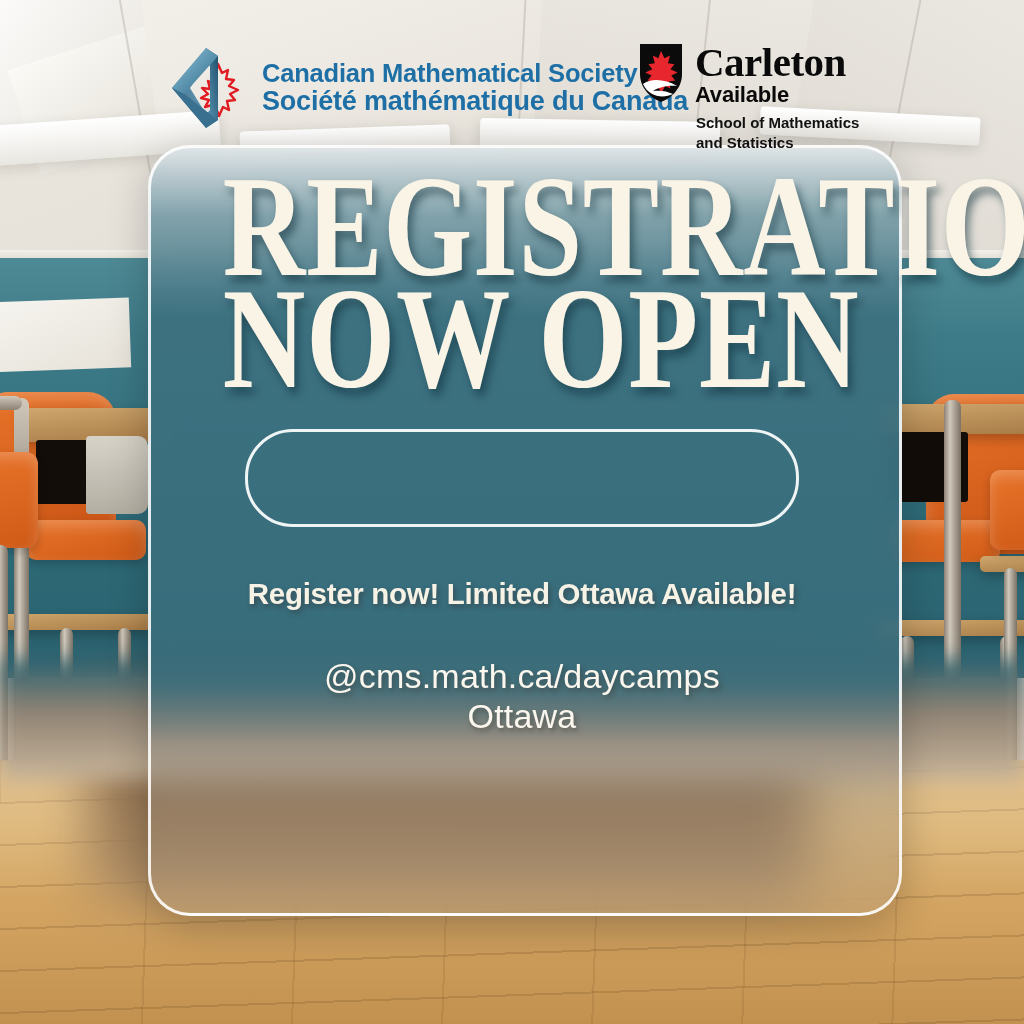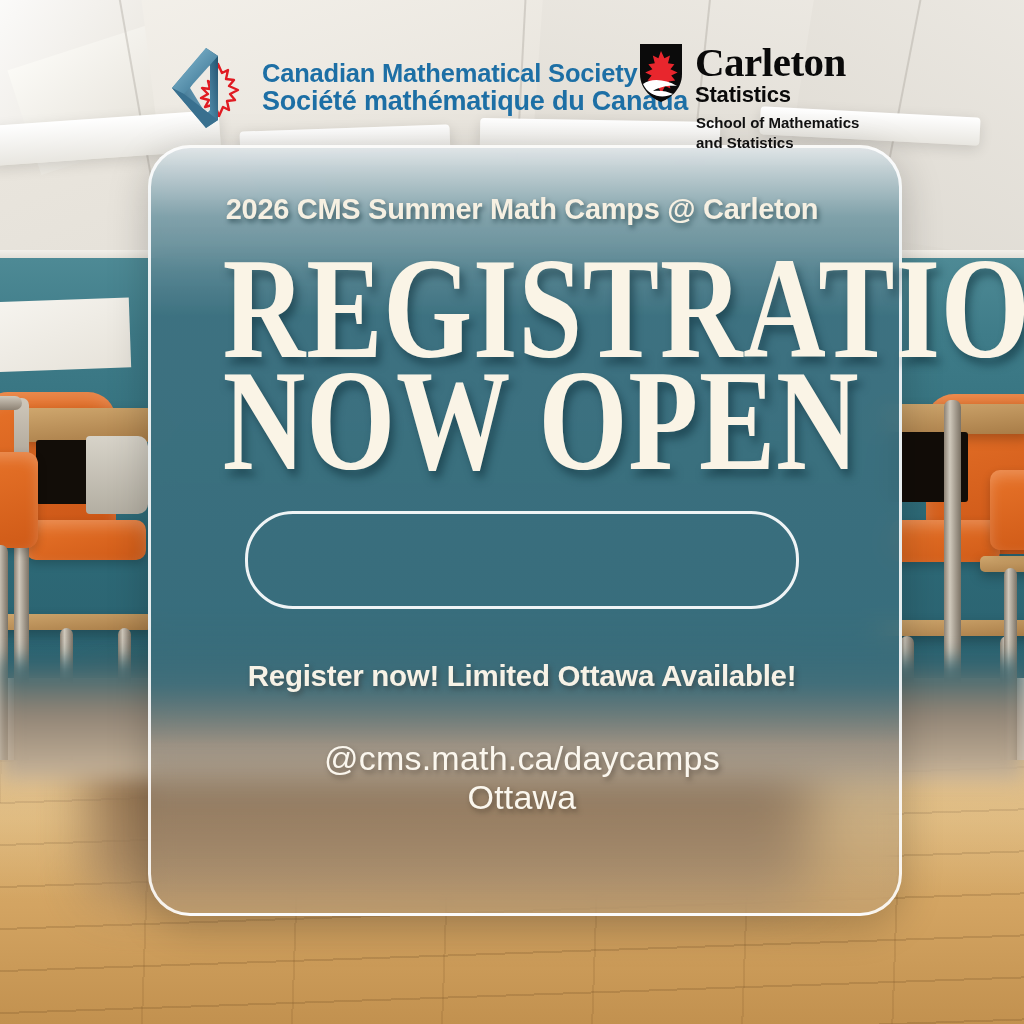--- a/index.html
+++ b/index.html
@@ -337,7 +337,7 @@
         </div>
         <div class="cu-words">
           <span class="cu-name">Carleton</span>
-          <span class="cu-sub">Statistics</span>
+          <span class="cu-sub">Available</span>
         </div>
       </div>
       <div class="cu-dept">

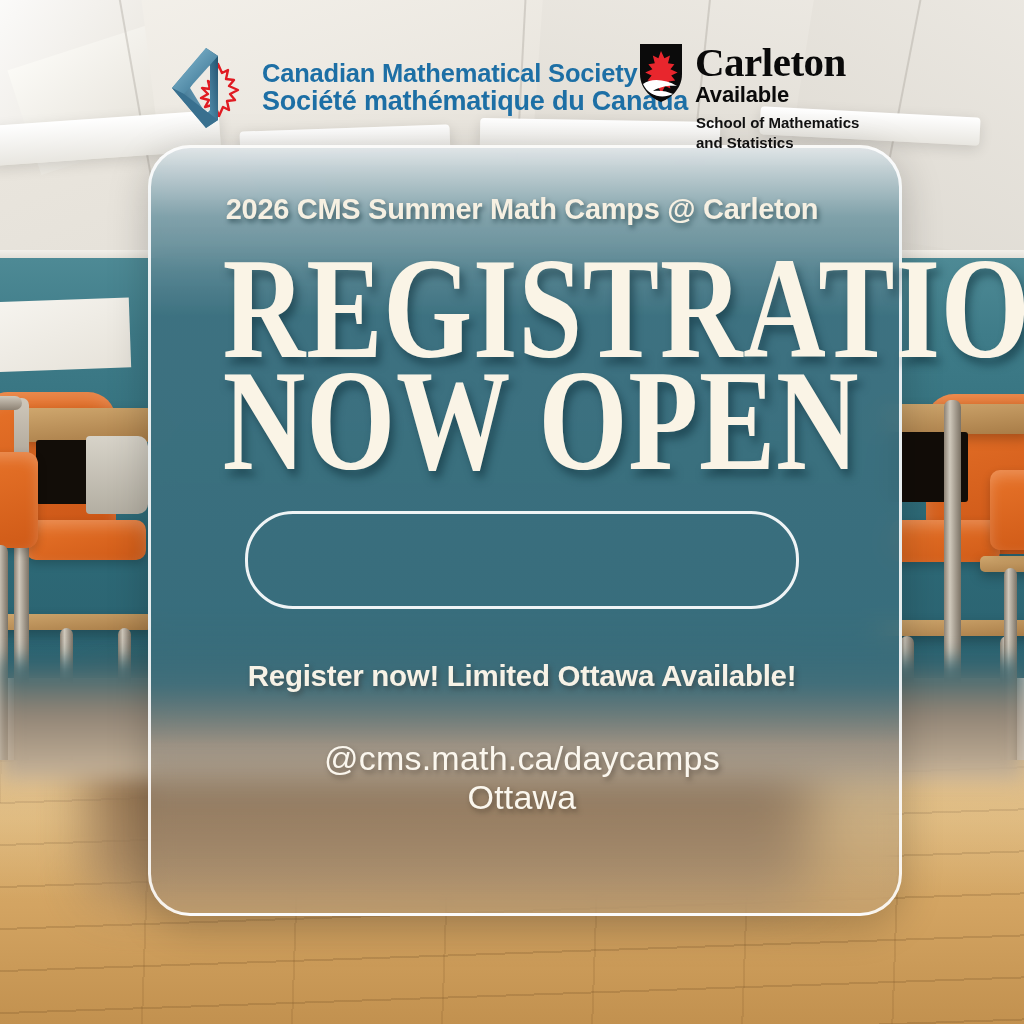--- a/index.html
+++ b/index.html
@@ -349,7 +349,6 @@
 
   <div class="content">
 
-    <div class="kicker">2026 CMS Summer Math Camps @ Carleton</div>
 
     <div class="head head1">REGISTRATION</div>
     <div class="head head2">NOW OPEN</div>

